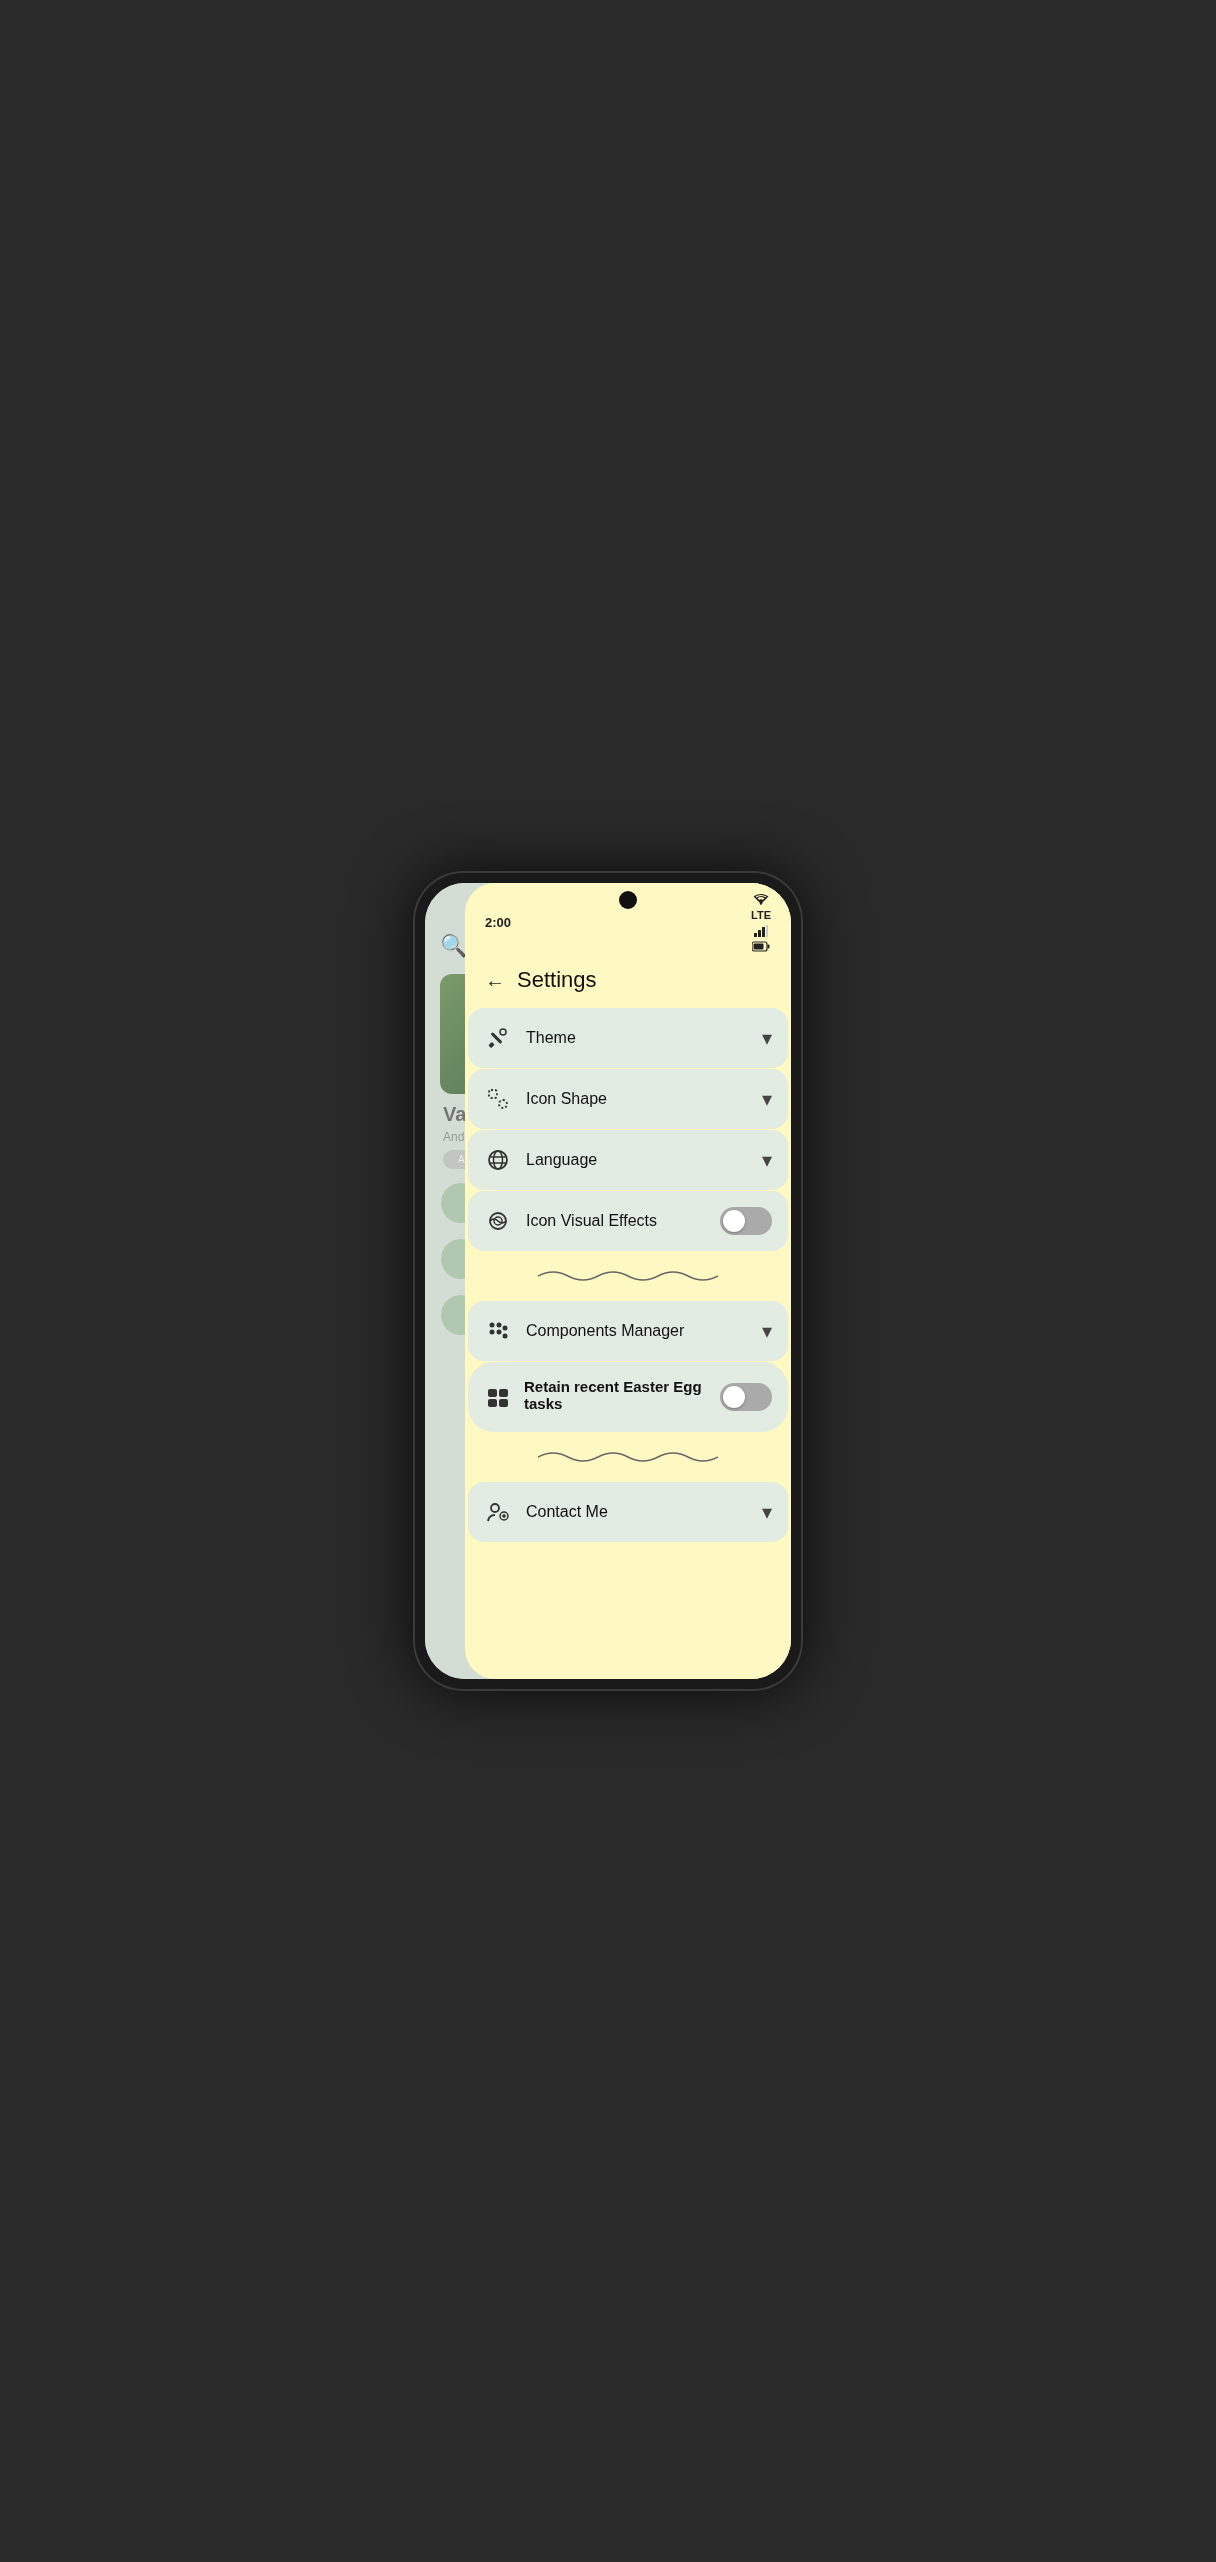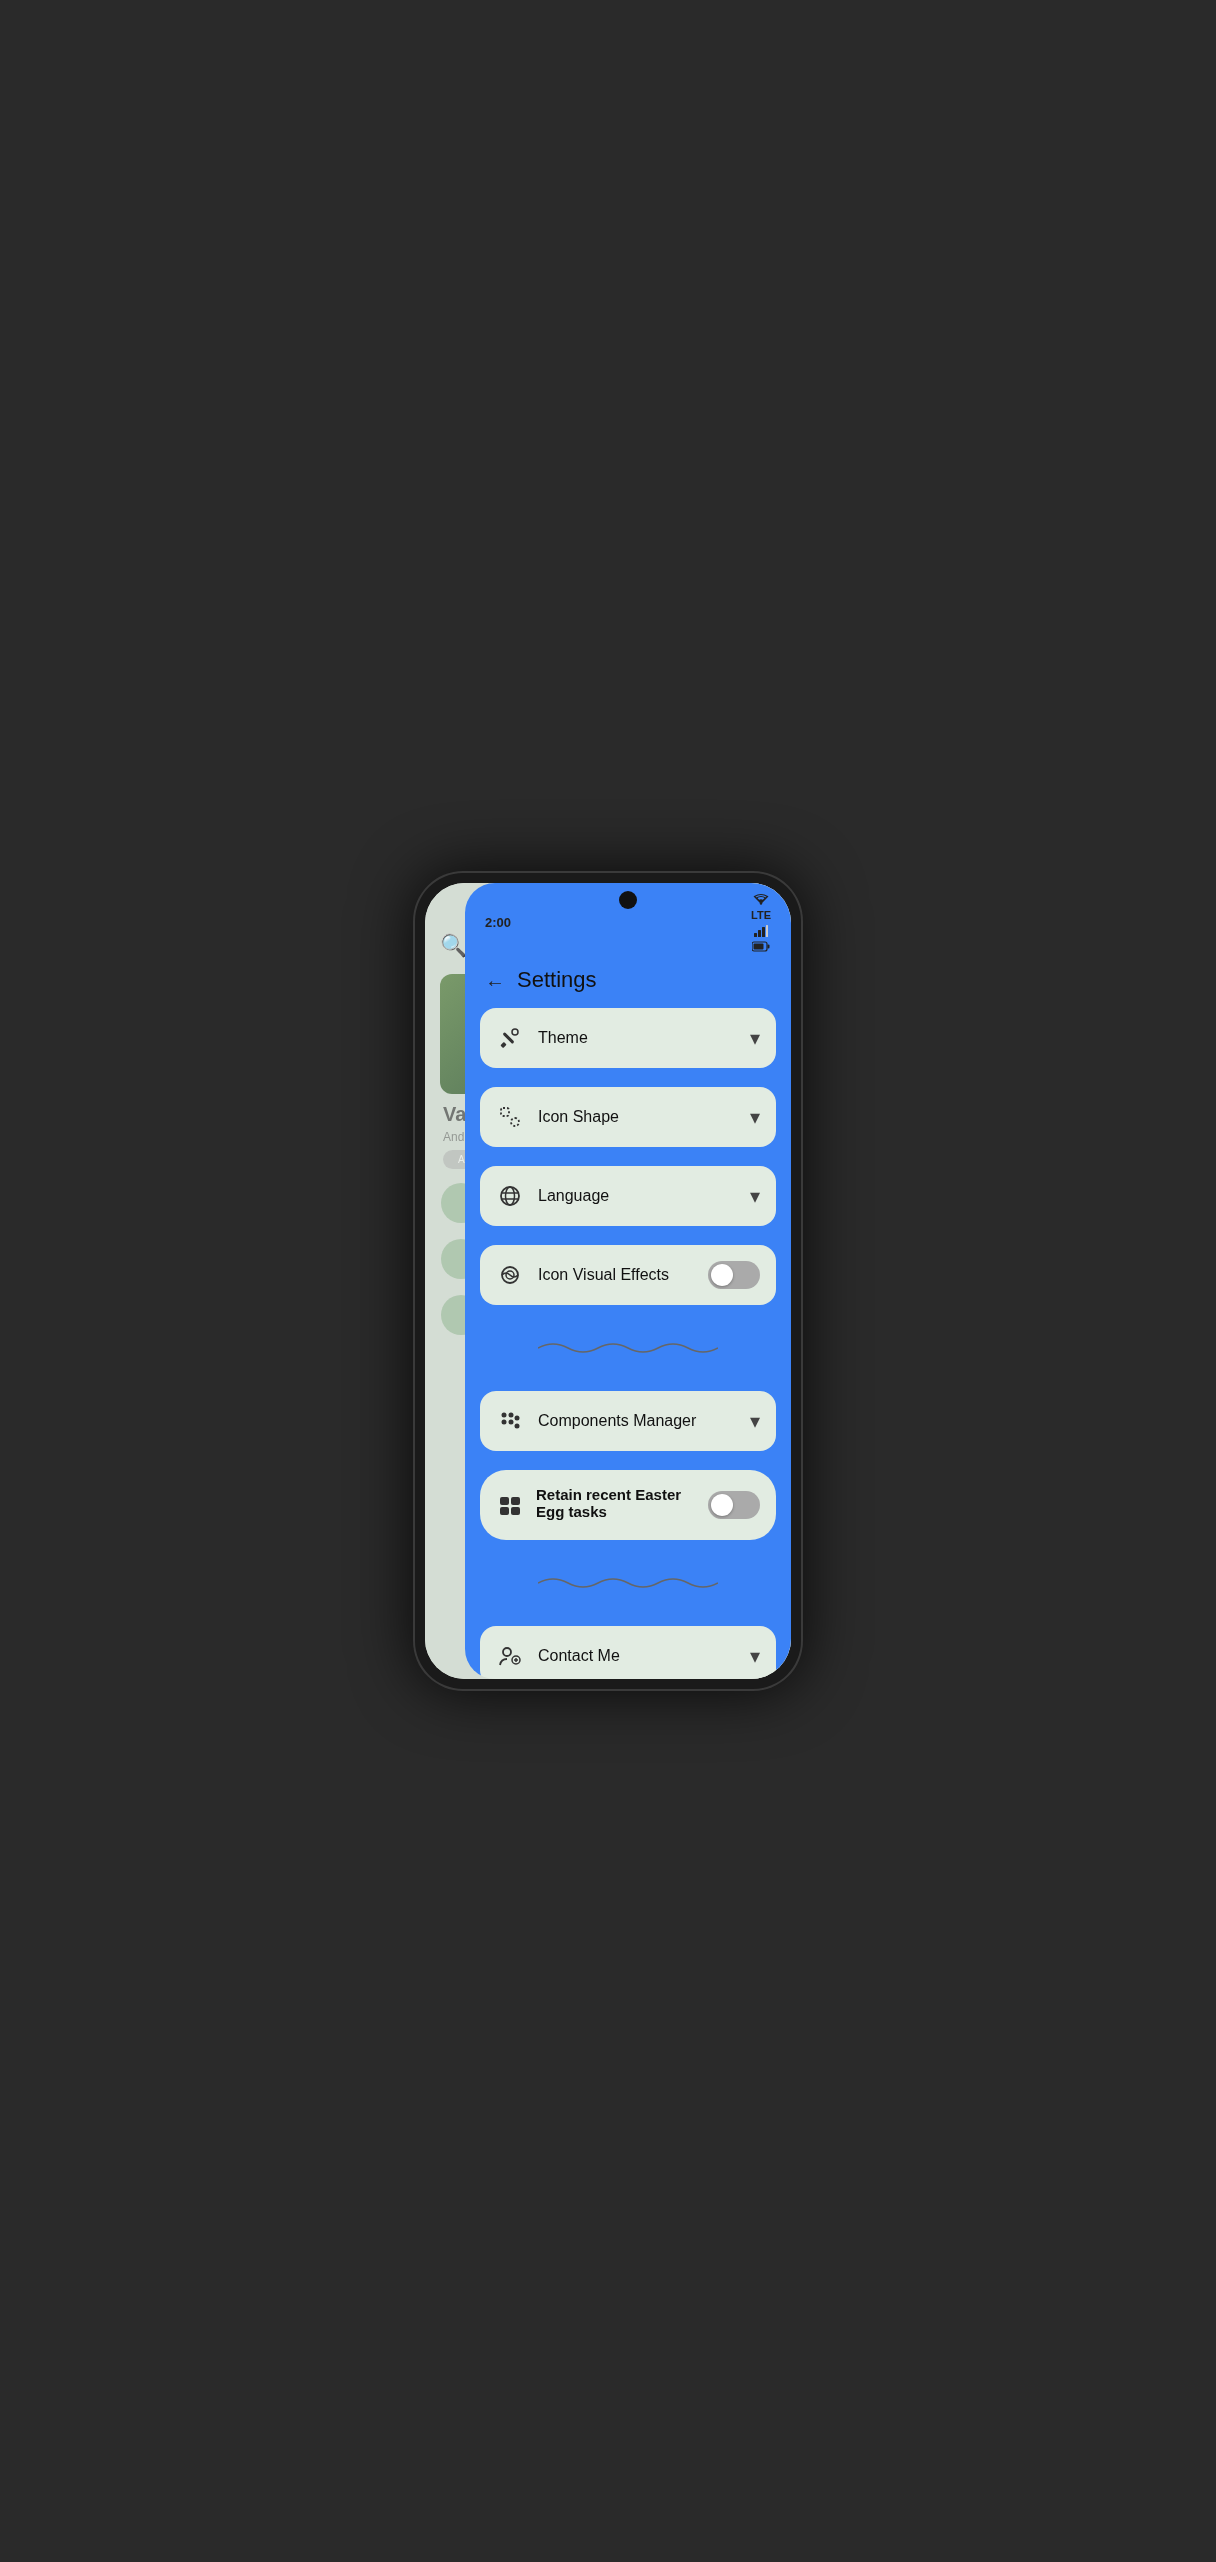--- a/index.html
+++ b/index.html
@@ -85,7 +85,7 @@
       left: 40px;
       right: 0;
       bottom: 0;
-      background: #3b82f6;
+      background: #fef9c3;
       border-radius: 30px 0 0 30px;
       z-index: 10;
       overflow-y: auto;

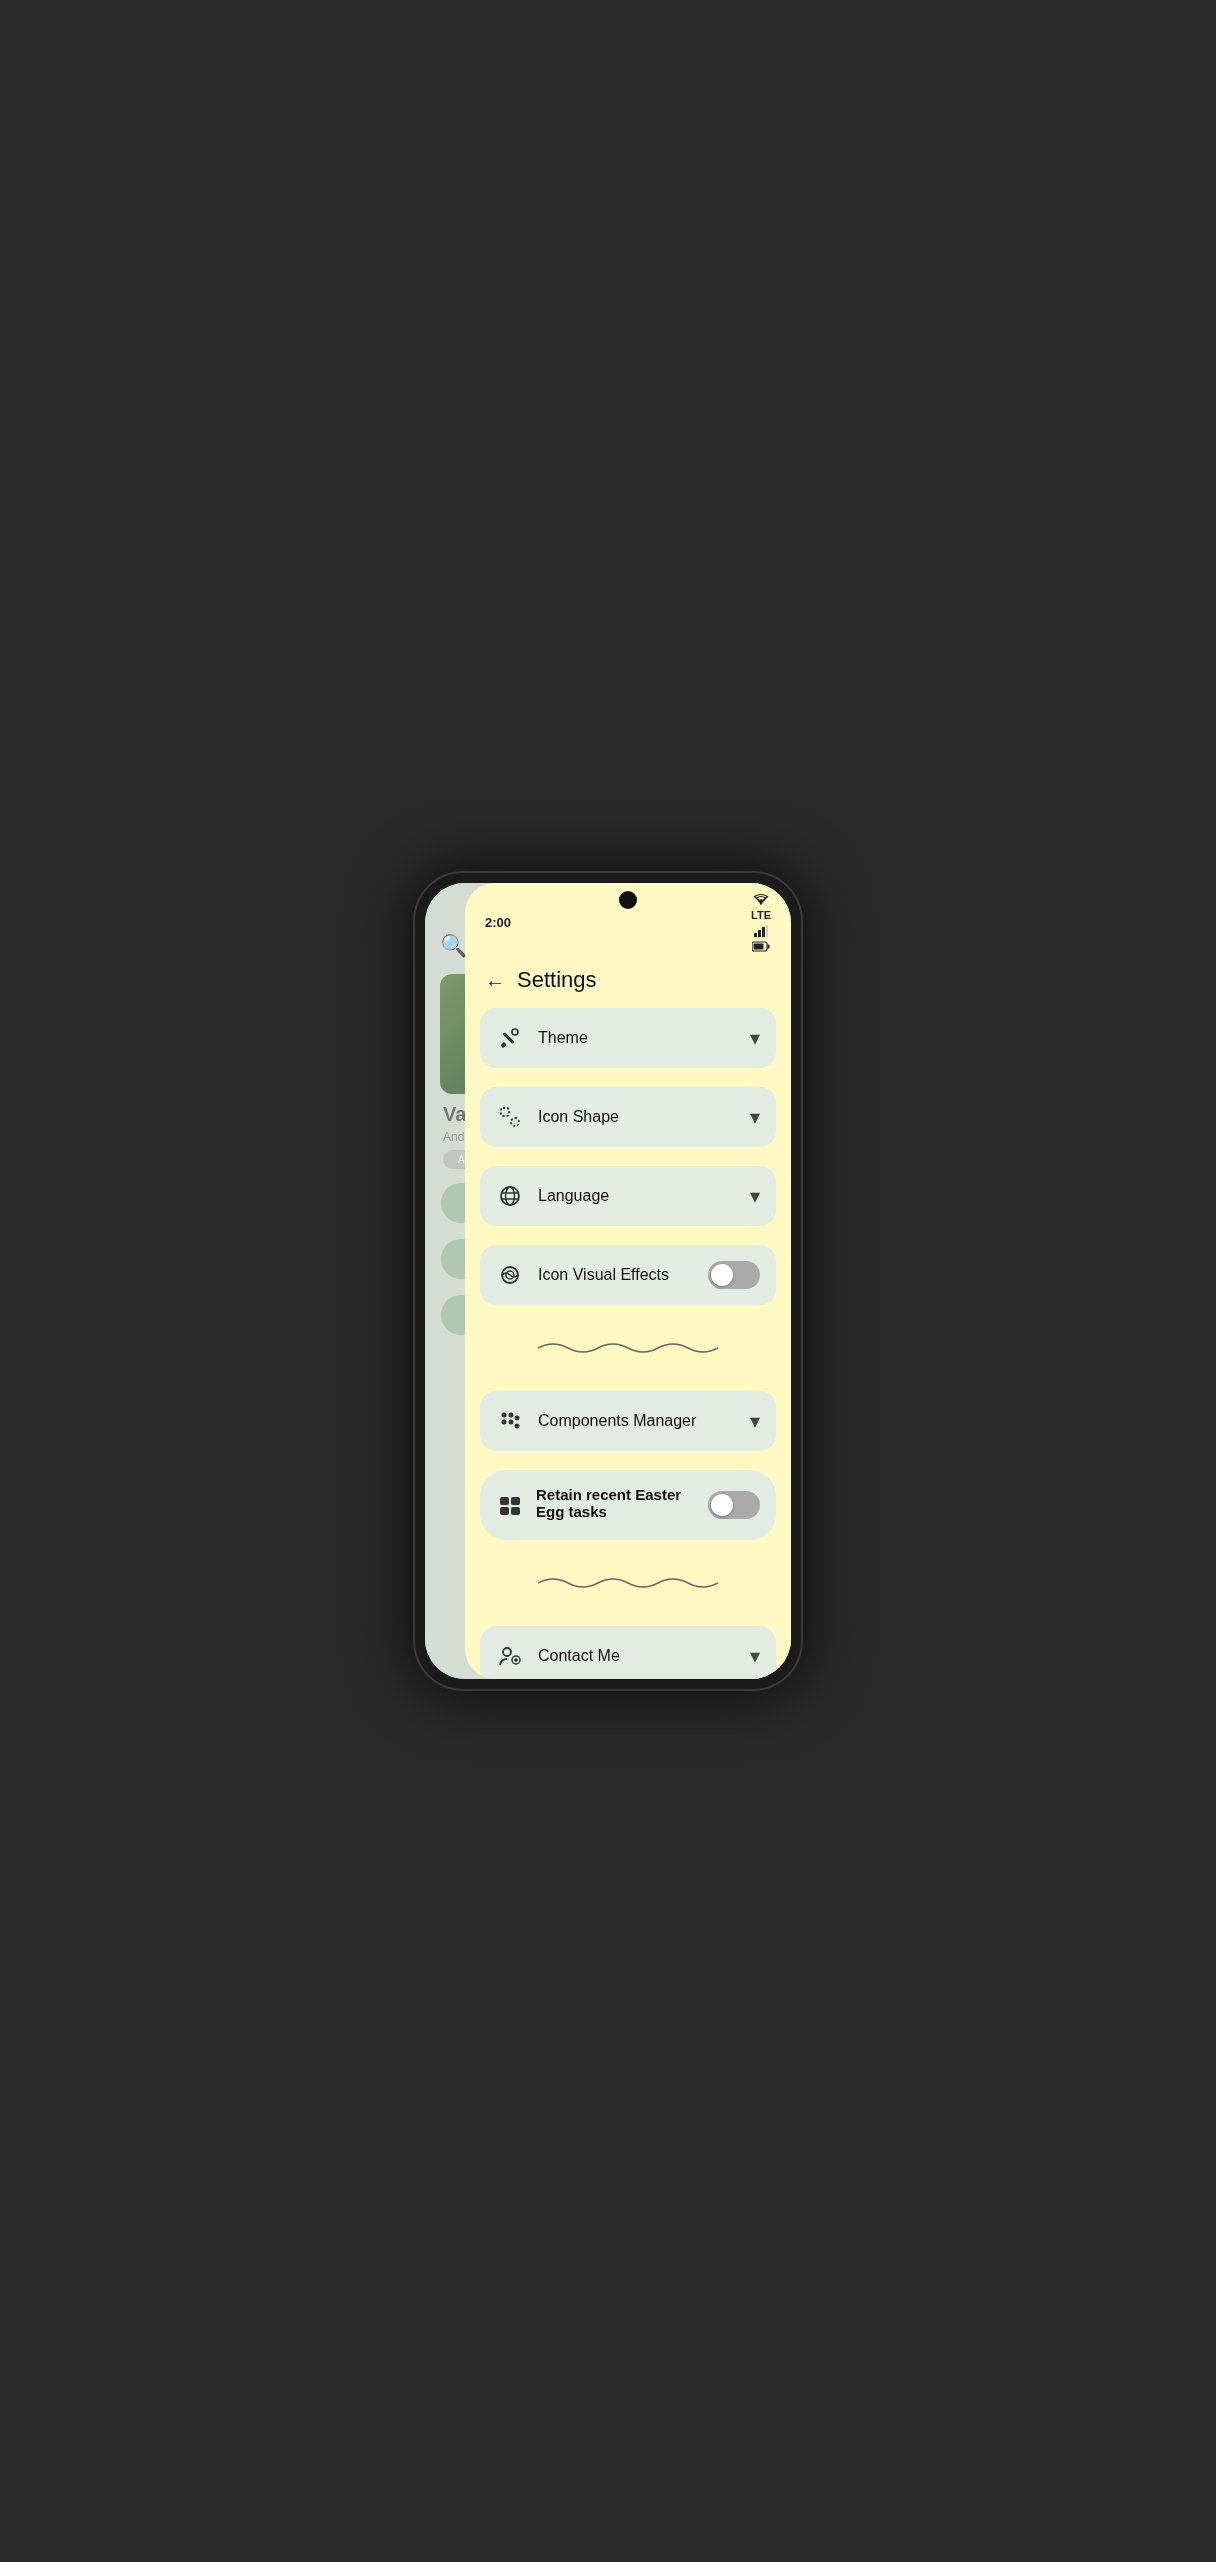--- a/index.html
+++ b/index.html
@@ -154,10 +154,10 @@
 
     
     .settings-list {
-      padding: 0 15px;
+      padding: 0 3px;
       display: flex;
       flex-direction: column;
-      gap: 19px;
+      gap: 1px;
     }
 
     .settings-item {

